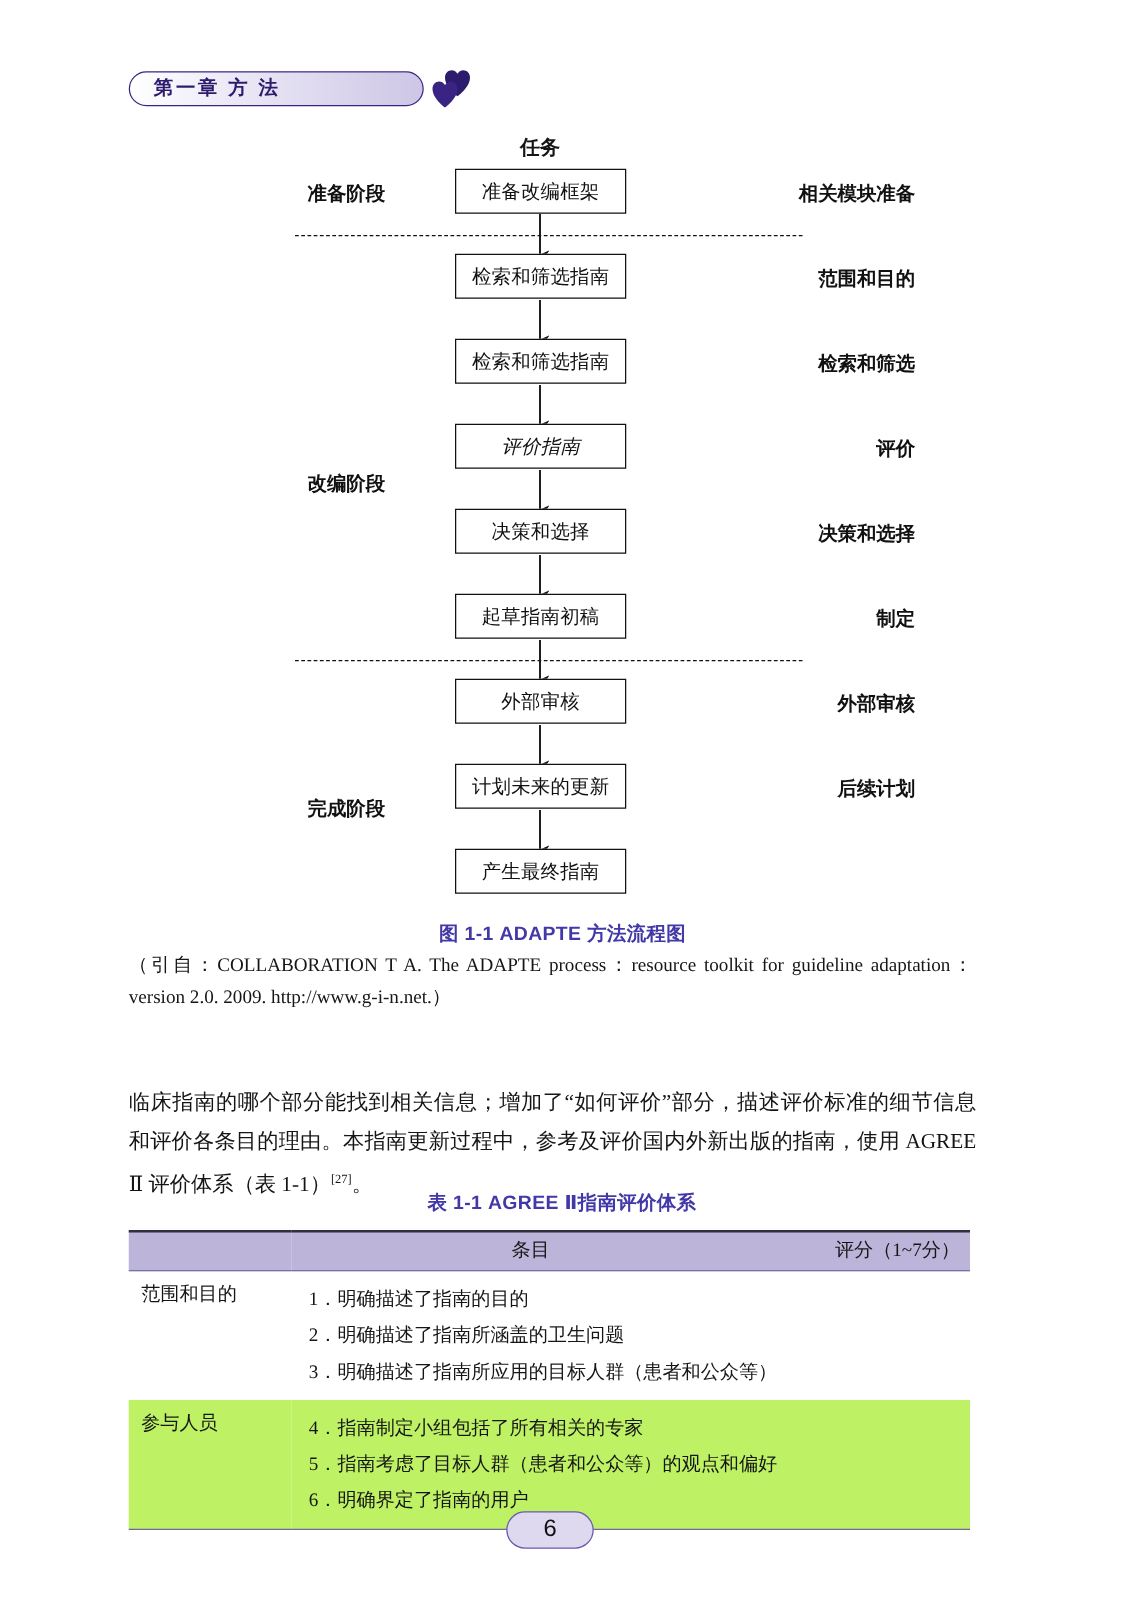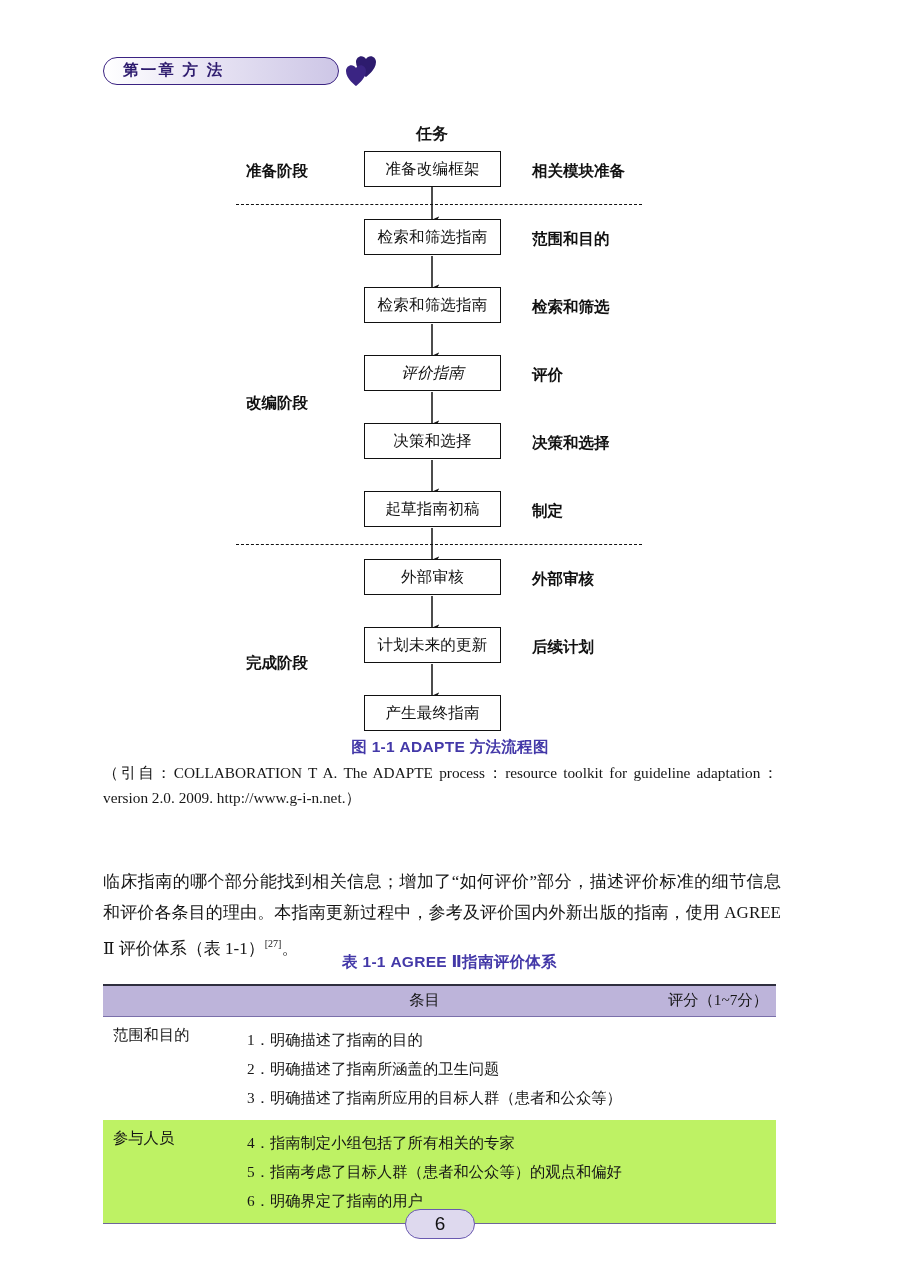--- a/index.html
+++ b/index.html
@@ -58,7 +58,7 @@
   #flowchart {
     position: absolute;
     left: 0;
-    top: 116px;
+    top: 100px;
     width: 900px;
     height: 625px;
   }

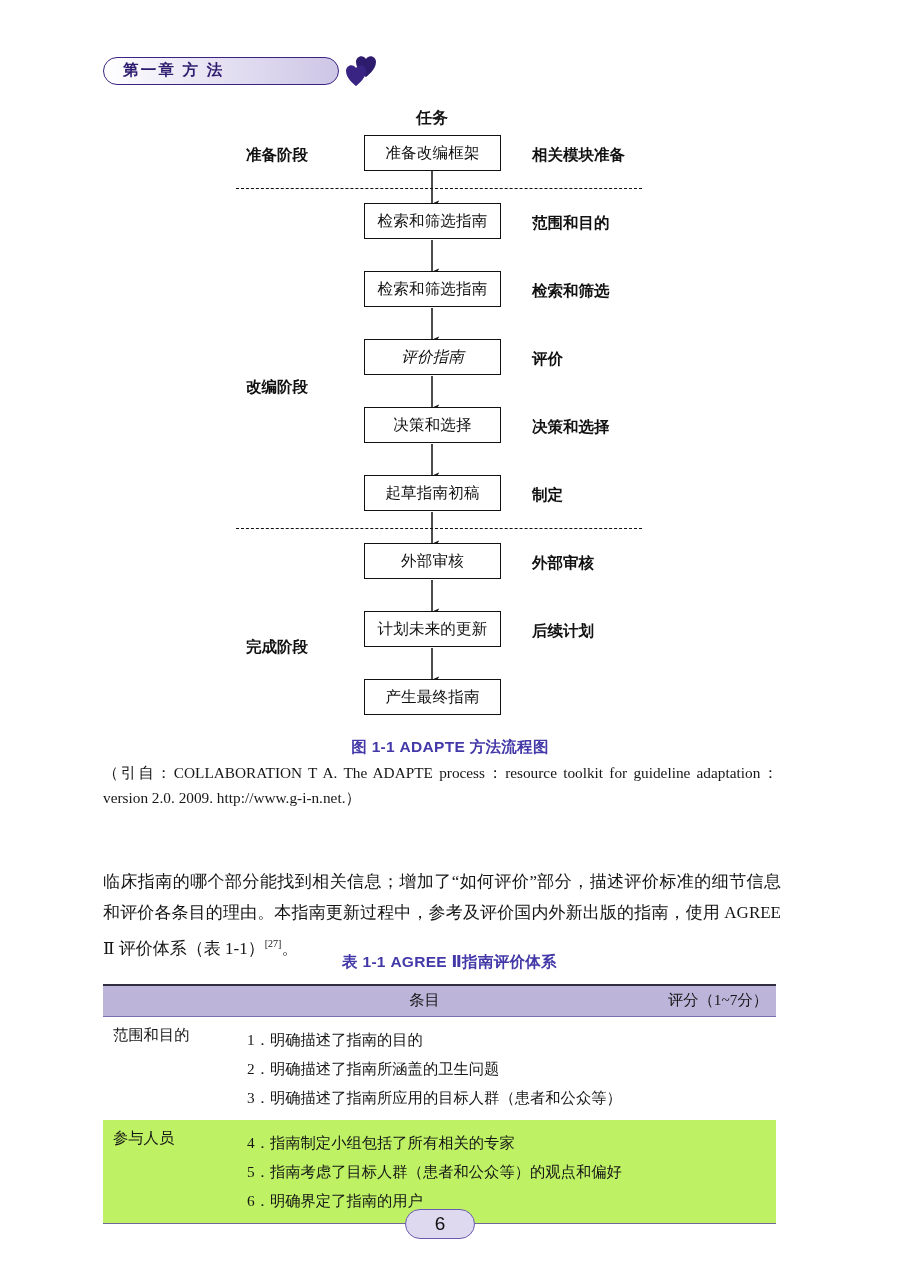--- a/index.html
+++ b/index.html
@@ -98,7 +98,7 @@
     white-space: nowrap;
   }
   .fc-left-label { left: 192px; }
-  .fc-right-label { left: 508px; text-align: left; padding-left: 24px; width: 200px; }
+  .fc-right-label { left: 508px; text-align: right; padding-left: 24px; width: 200px; }
   .fc-dash {
     position: absolute;
     left: 236px;

